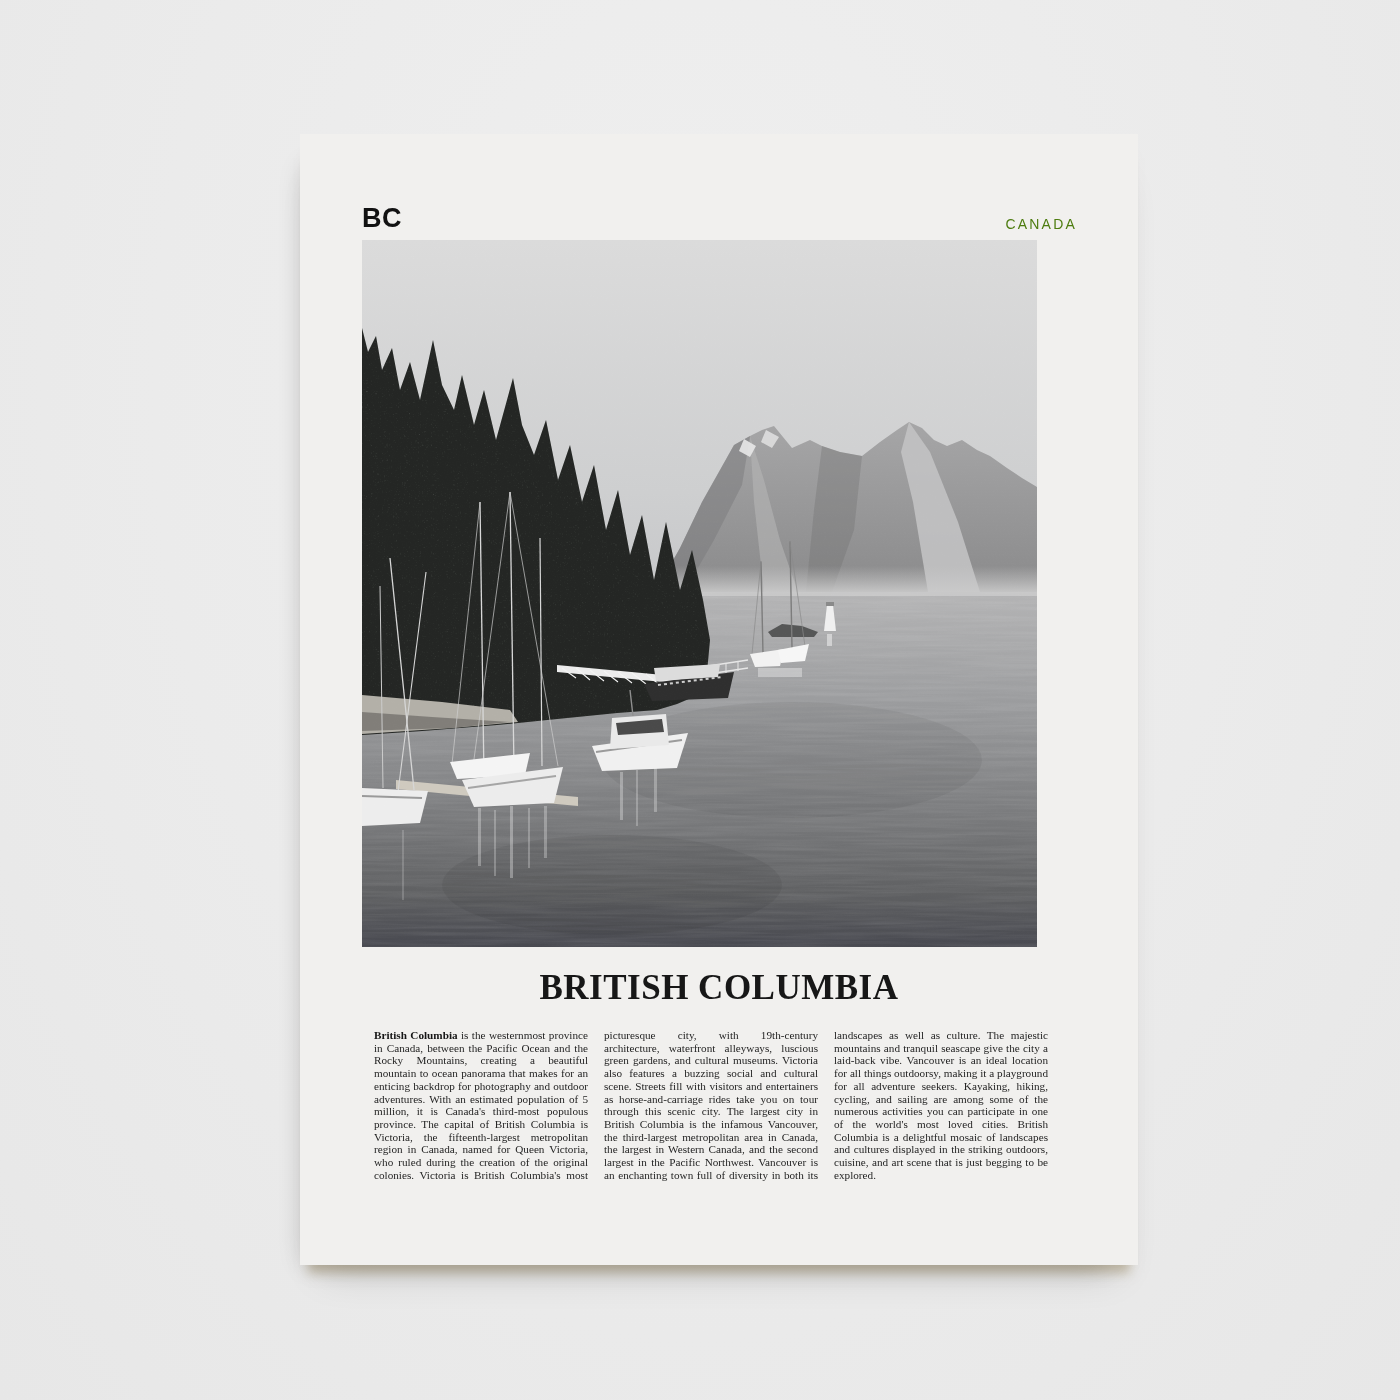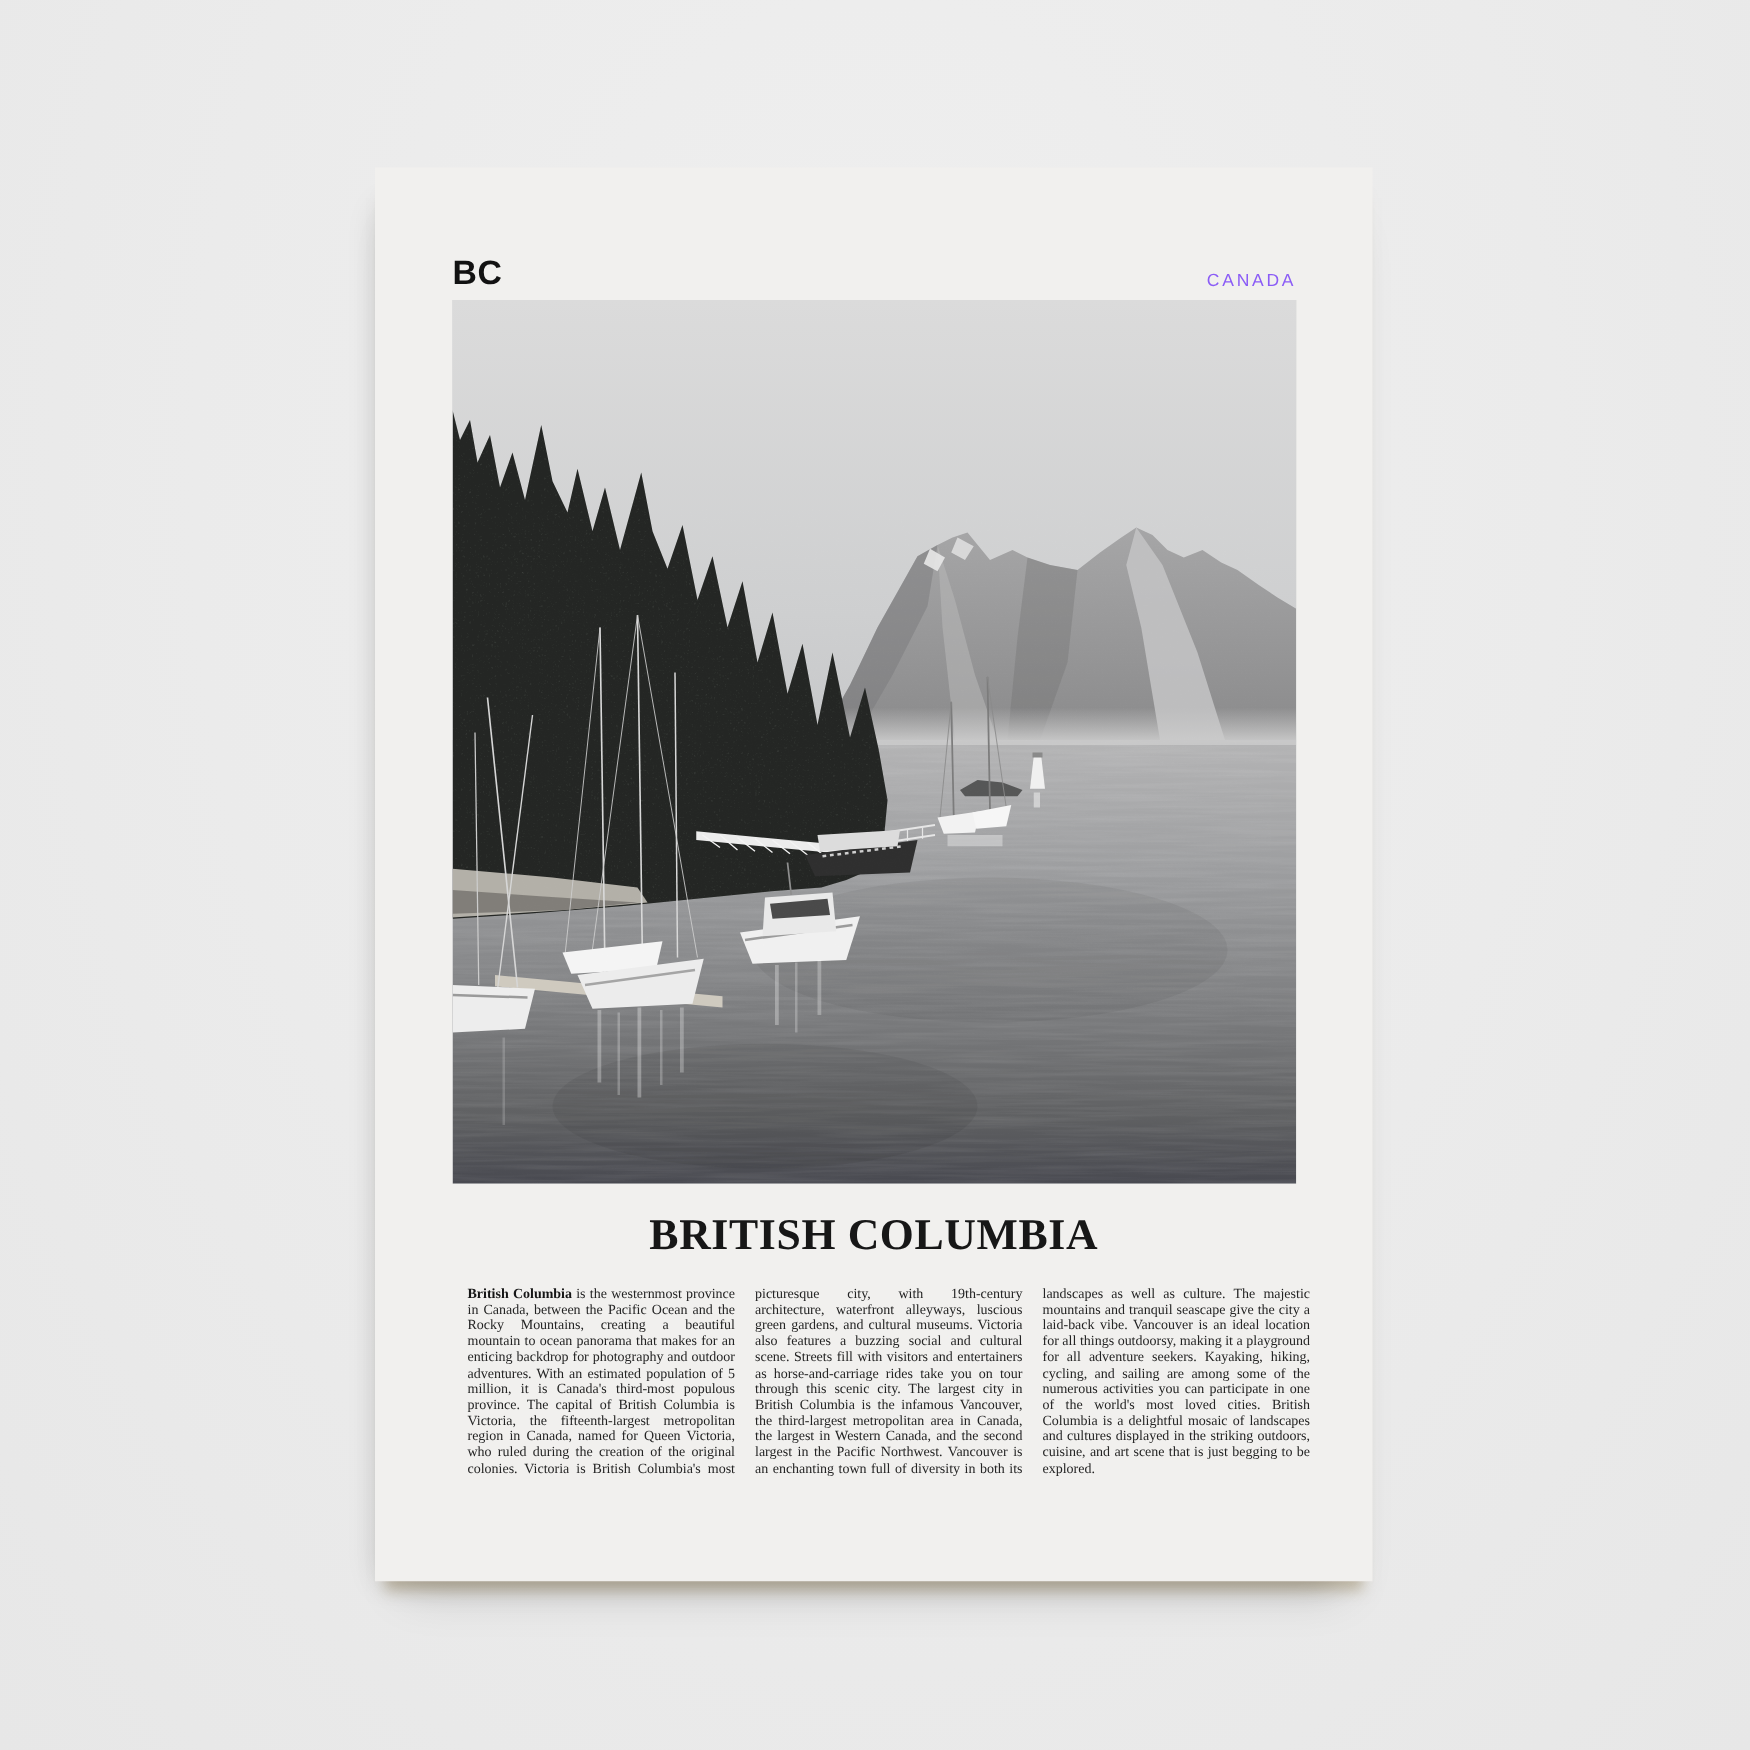--- a/index.html
+++ b/index.html
@@ -11,7 +11,7 @@
           background:#f1f0ee;
           box-shadow:-12px 16px 26px -18px rgba(0,0,0,0.20),
                      0 16px 10px -8px rgba(166,152,118,0.55),
-                     0 28px 38px -22px rgba(0,0,0,0.16);}
+                     0 28px 38px -22px rgba(0,0,0,0.16);padding-left:40px;}
   .brand-row{position:absolute;left:62px;right:61px;top:70px;height:28px;
              display:flex;justify-content:space-between;align-items:flex-end;}
   .region-code{font-weight:bold;font-size:27px;line-height:1;color:#121212;letter-spacing:0.5px;}

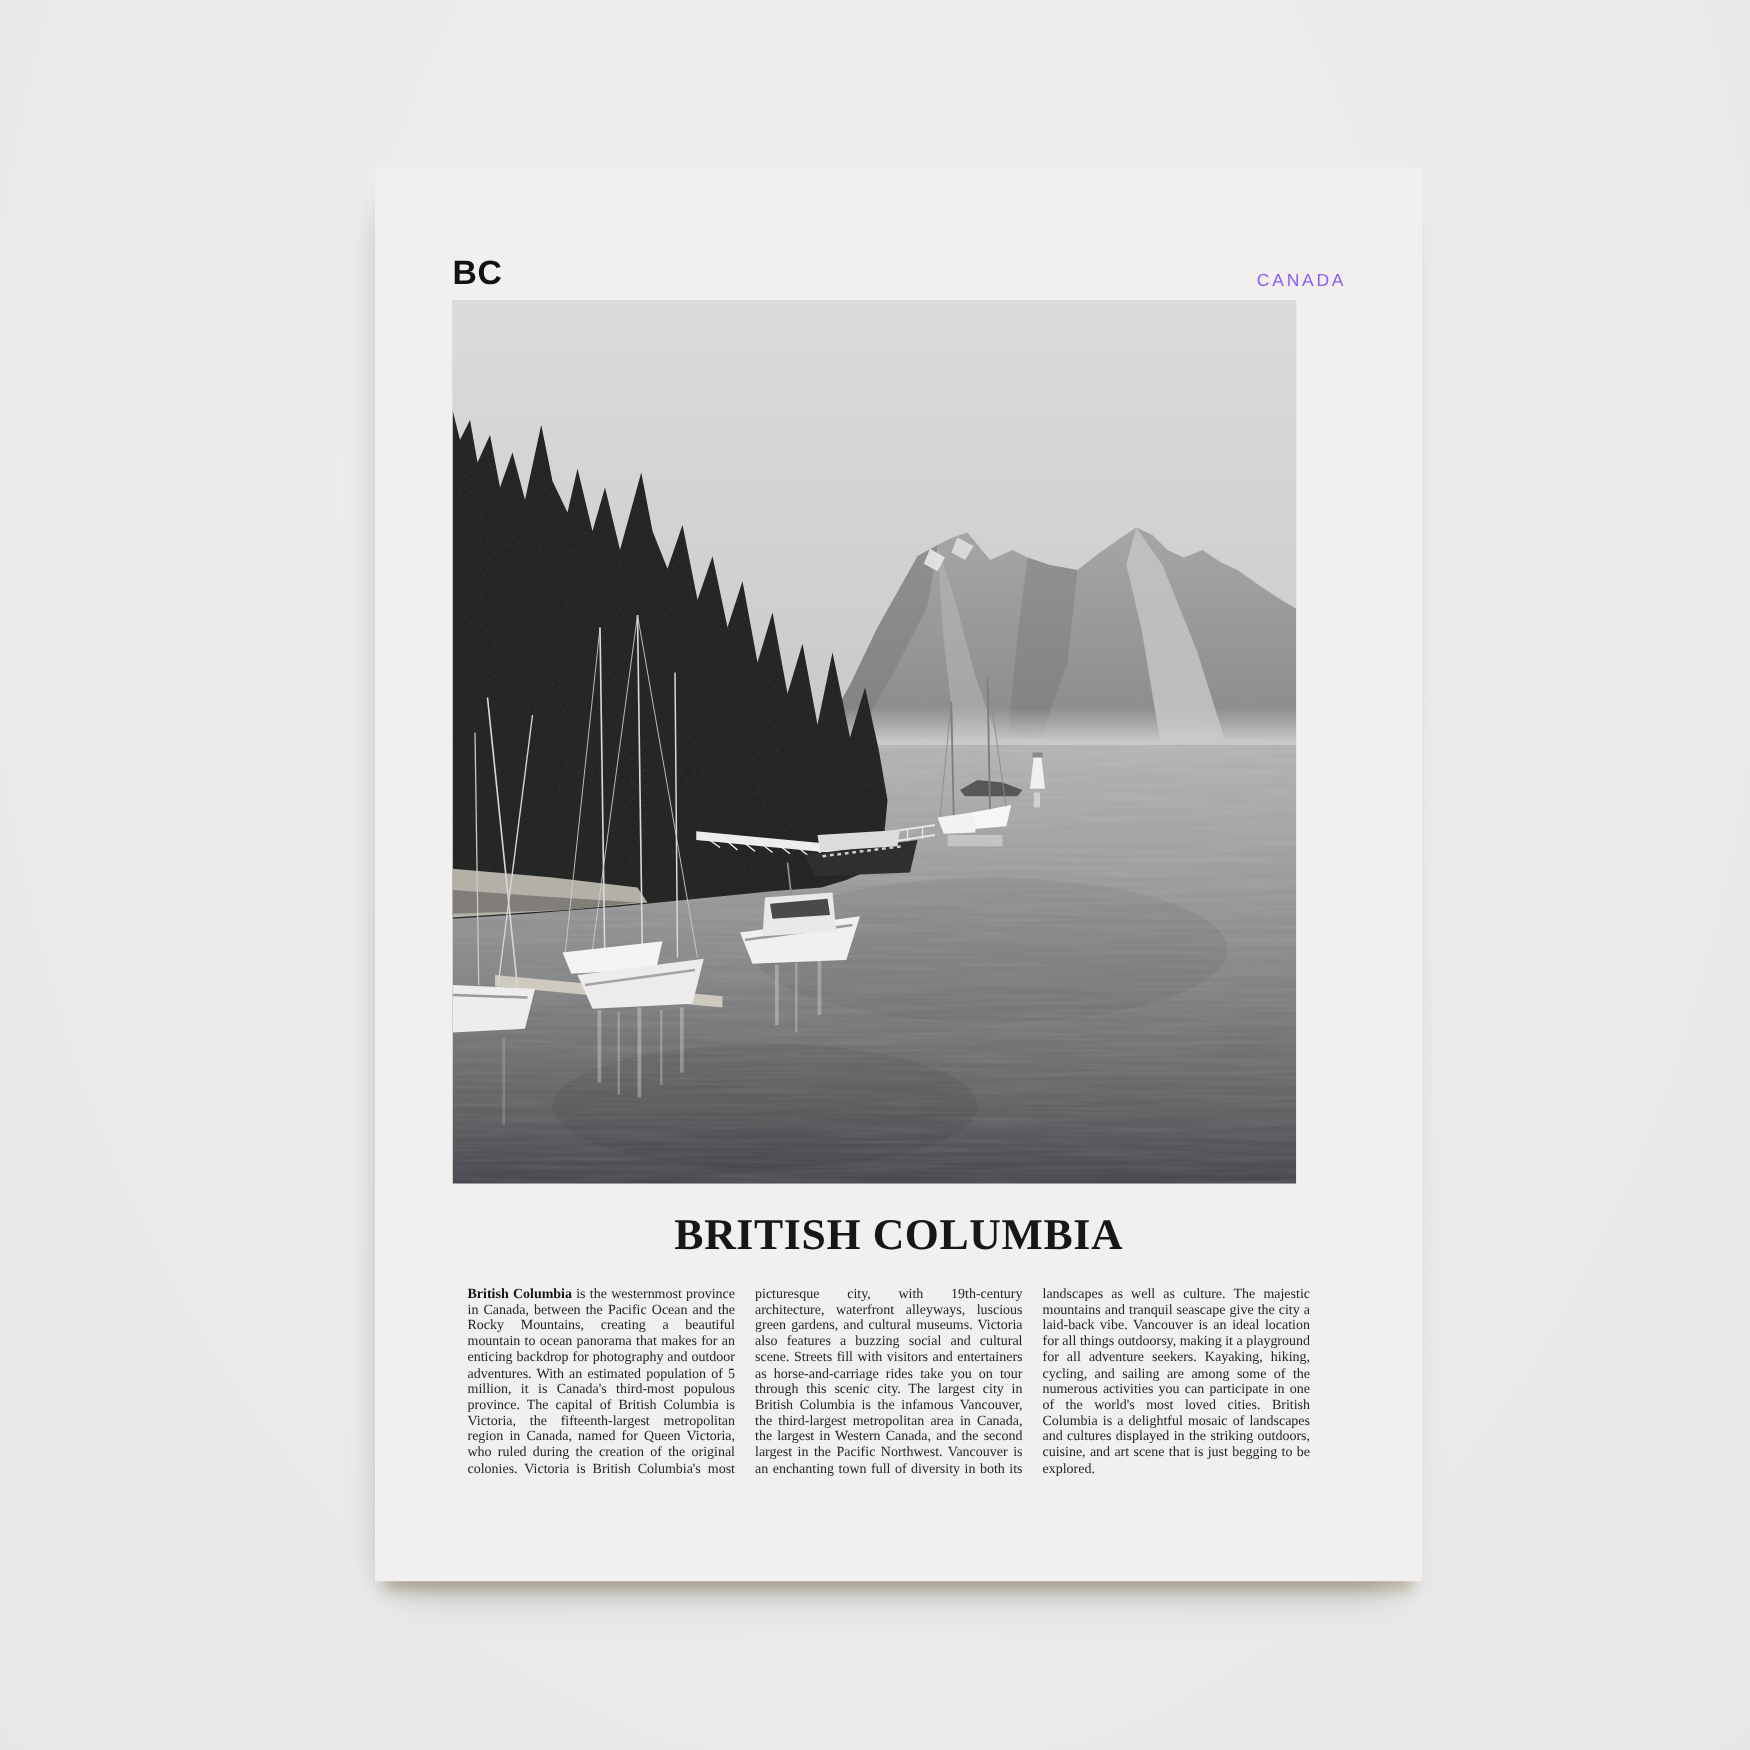--- a/index.html
+++ b/index.html
@@ -15,7 +15,7 @@
   .brand-row{position:absolute;left:62px;right:61px;top:70px;height:28px;
              display:flex;justify-content:space-between;align-items:flex-end;}
   .region-code{font-weight:bold;font-size:27px;line-height:1;color:#121212;letter-spacing:0.5px;}
-  .country{font-size:14px;line-height:1.1;color:#8b5cf6;letter-spacing:2.2px;font-weight:400;}
+  .country{font-size:14px;line-height:1.1;color:#4d7c0f;letter-spacing:2.2px;font-weight:400;}
   .photo{position:absolute;left:62px;top:106px;width:675px;height:707px;background:#c9cacb;overflow:hidden;}
   .photo svg{display:block;width:675px;height:707px;}
   .title{position:absolute;left:0;right:0;top:834px;margin:0;text-align:center;

